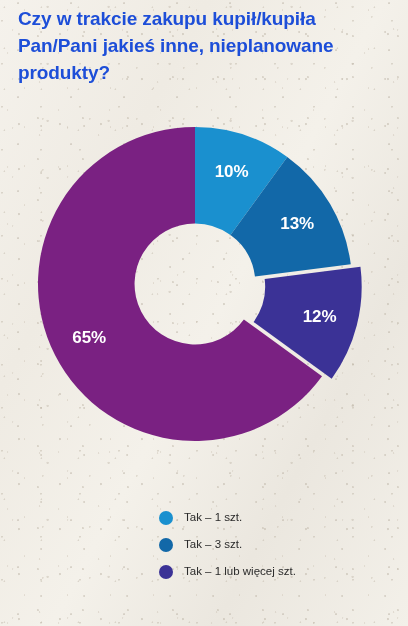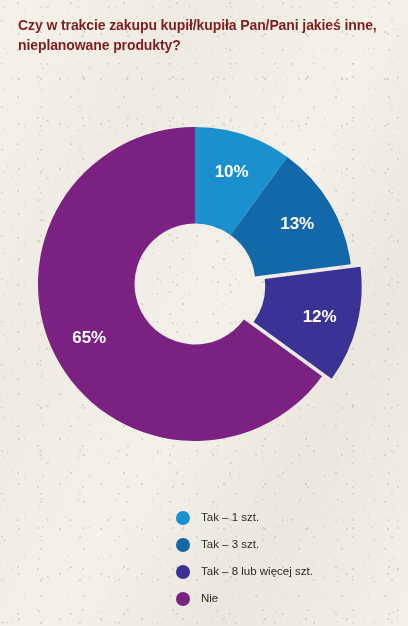--- a/index.html
+++ b/index.html
@@ -46,12 +46,12 @@
   #chart-title {
     position: absolute;
     left: 18px;
-    top: 16px;
+    top: 6px;
     width: 372px;
-    font-size: 14px;
+    font-size: 19px;
     font-weight: bold;
     line-height: 1.42;
-    color: #7f1d1d;
+    color: #1d4ed8;
     letter-spacing: -0.1px;
   }
 

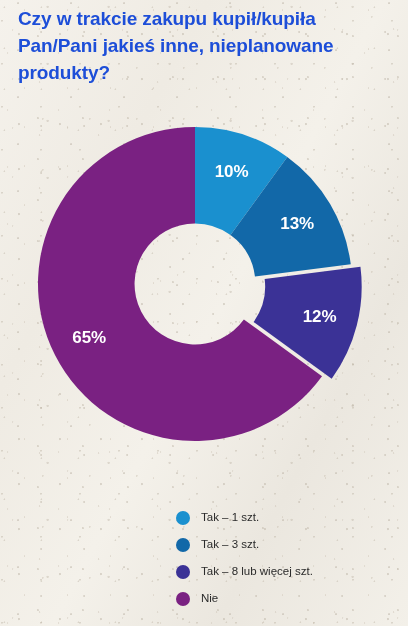--- a/index.html
+++ b/index.html
@@ -78,7 +78,7 @@
   
   #legend {
     position: absolute;
-    left: 176px;
+    left: 159px;
     top: 504px;
     width: 230px;
   }

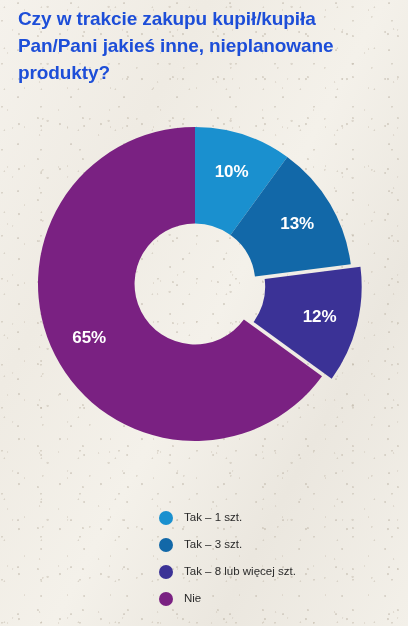--- a/index.html
+++ b/index.html
@@ -136,7 +136,7 @@
   </div>
   <div class="legend-item">
     <span class="legend-swatch" style="background: rgb(59, 50, 150);"></span>
-    <span class="legend-label">Tak – 8 lub więcej szt.</span>
+    <span class="legend-label">Tak – 1 lub więcej szt.</span>
   </div>
   <div class="legend-item">
     <span class="legend-swatch" style="background: rgb(122, 33, 130);"></span>

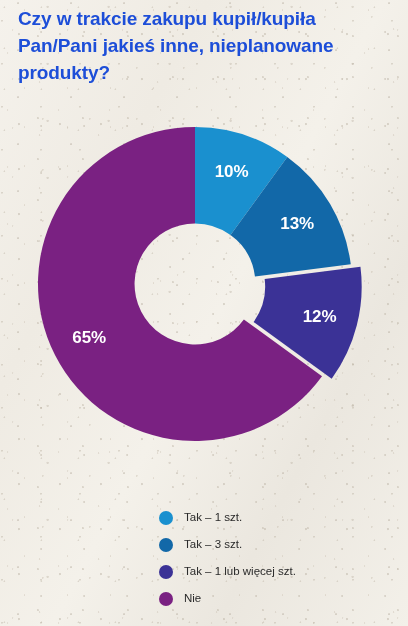--- a/index.html
+++ b/index.html
@@ -138,10 +138,6 @@
     <span class="legend-swatch" style="background: rgb(59, 50, 150);"></span>
     <span class="legend-label">Tak – 1 lub więcej szt.</span>
   </div>
-  <div class="legend-item">
-    <span class="legend-swatch" style="background: rgb(122, 33, 130);"></span>
-    <span class="legend-label">Nie</span>
-  </div>
 </div>
 
 </body></html>

